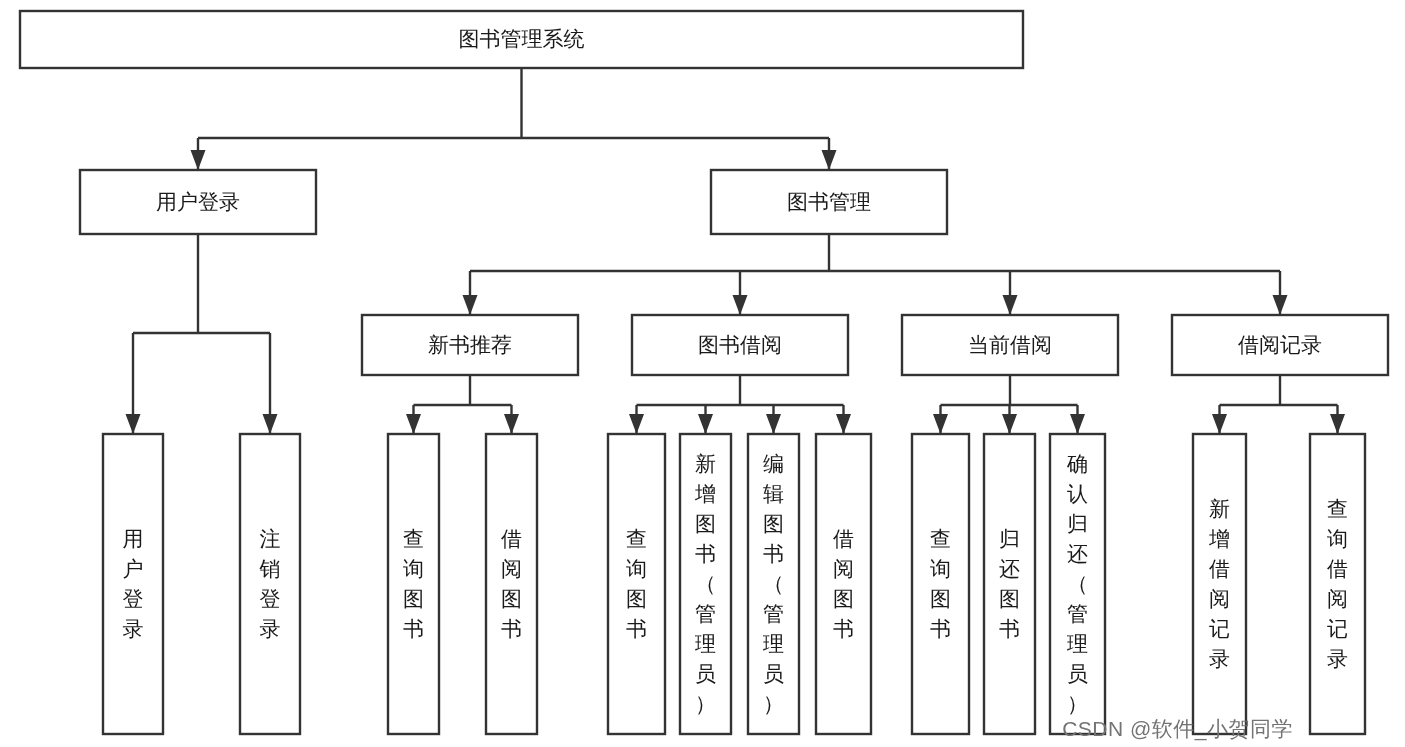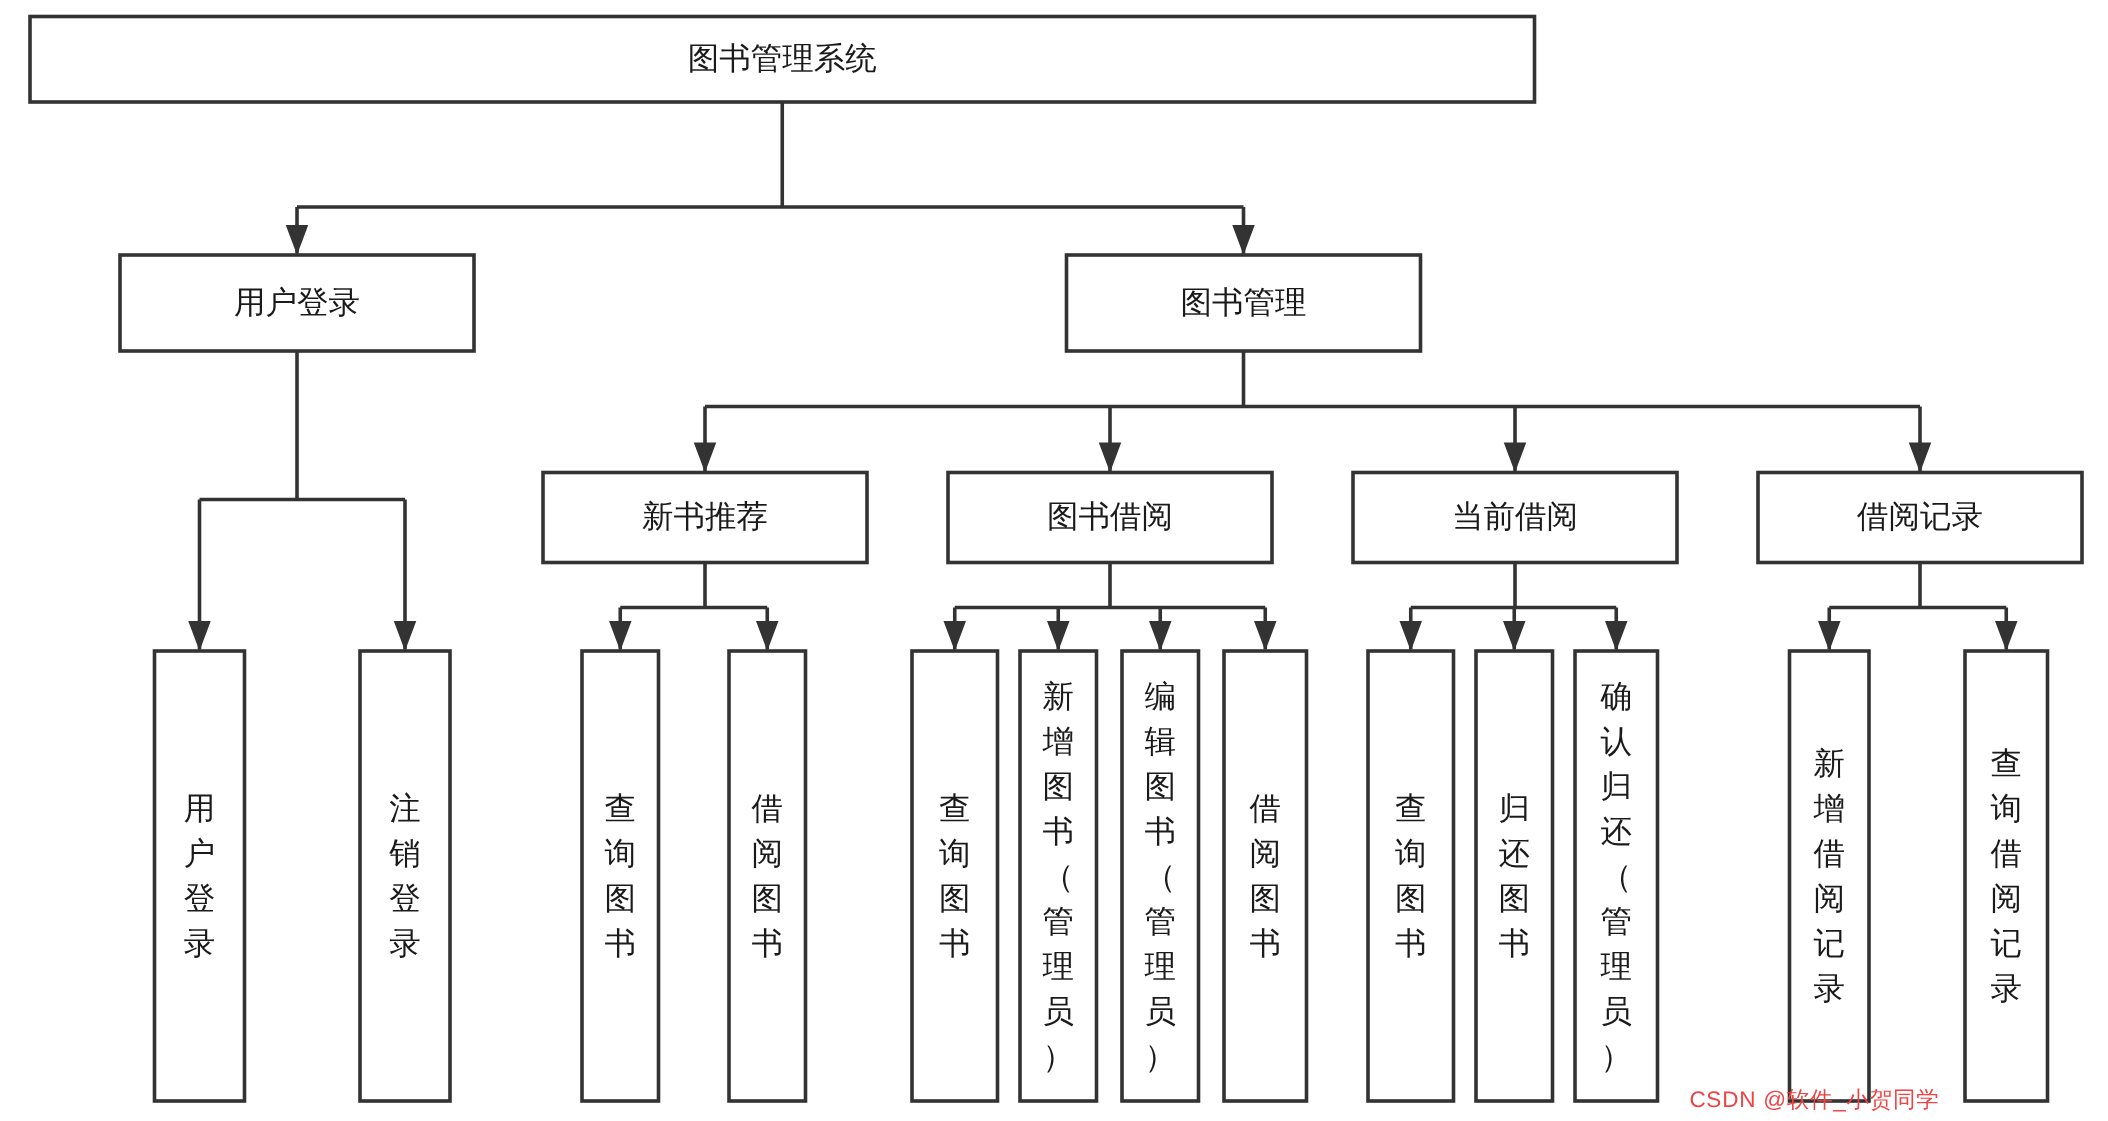--- a/index.html
+++ b/index.html
@@ -60,8 +60,8 @@
     right: 8px;
     bottom: 4px;
     font-family: "Liberation Sans", "DejaVu Sans", sans-serif;
-    font-size: 15px;
-    color: #ef4444;
+    font-size: 21px;
+    color: #737373;
     white-space: nowrap;
     letter-spacing: 0.5px;
     user-select: none;

